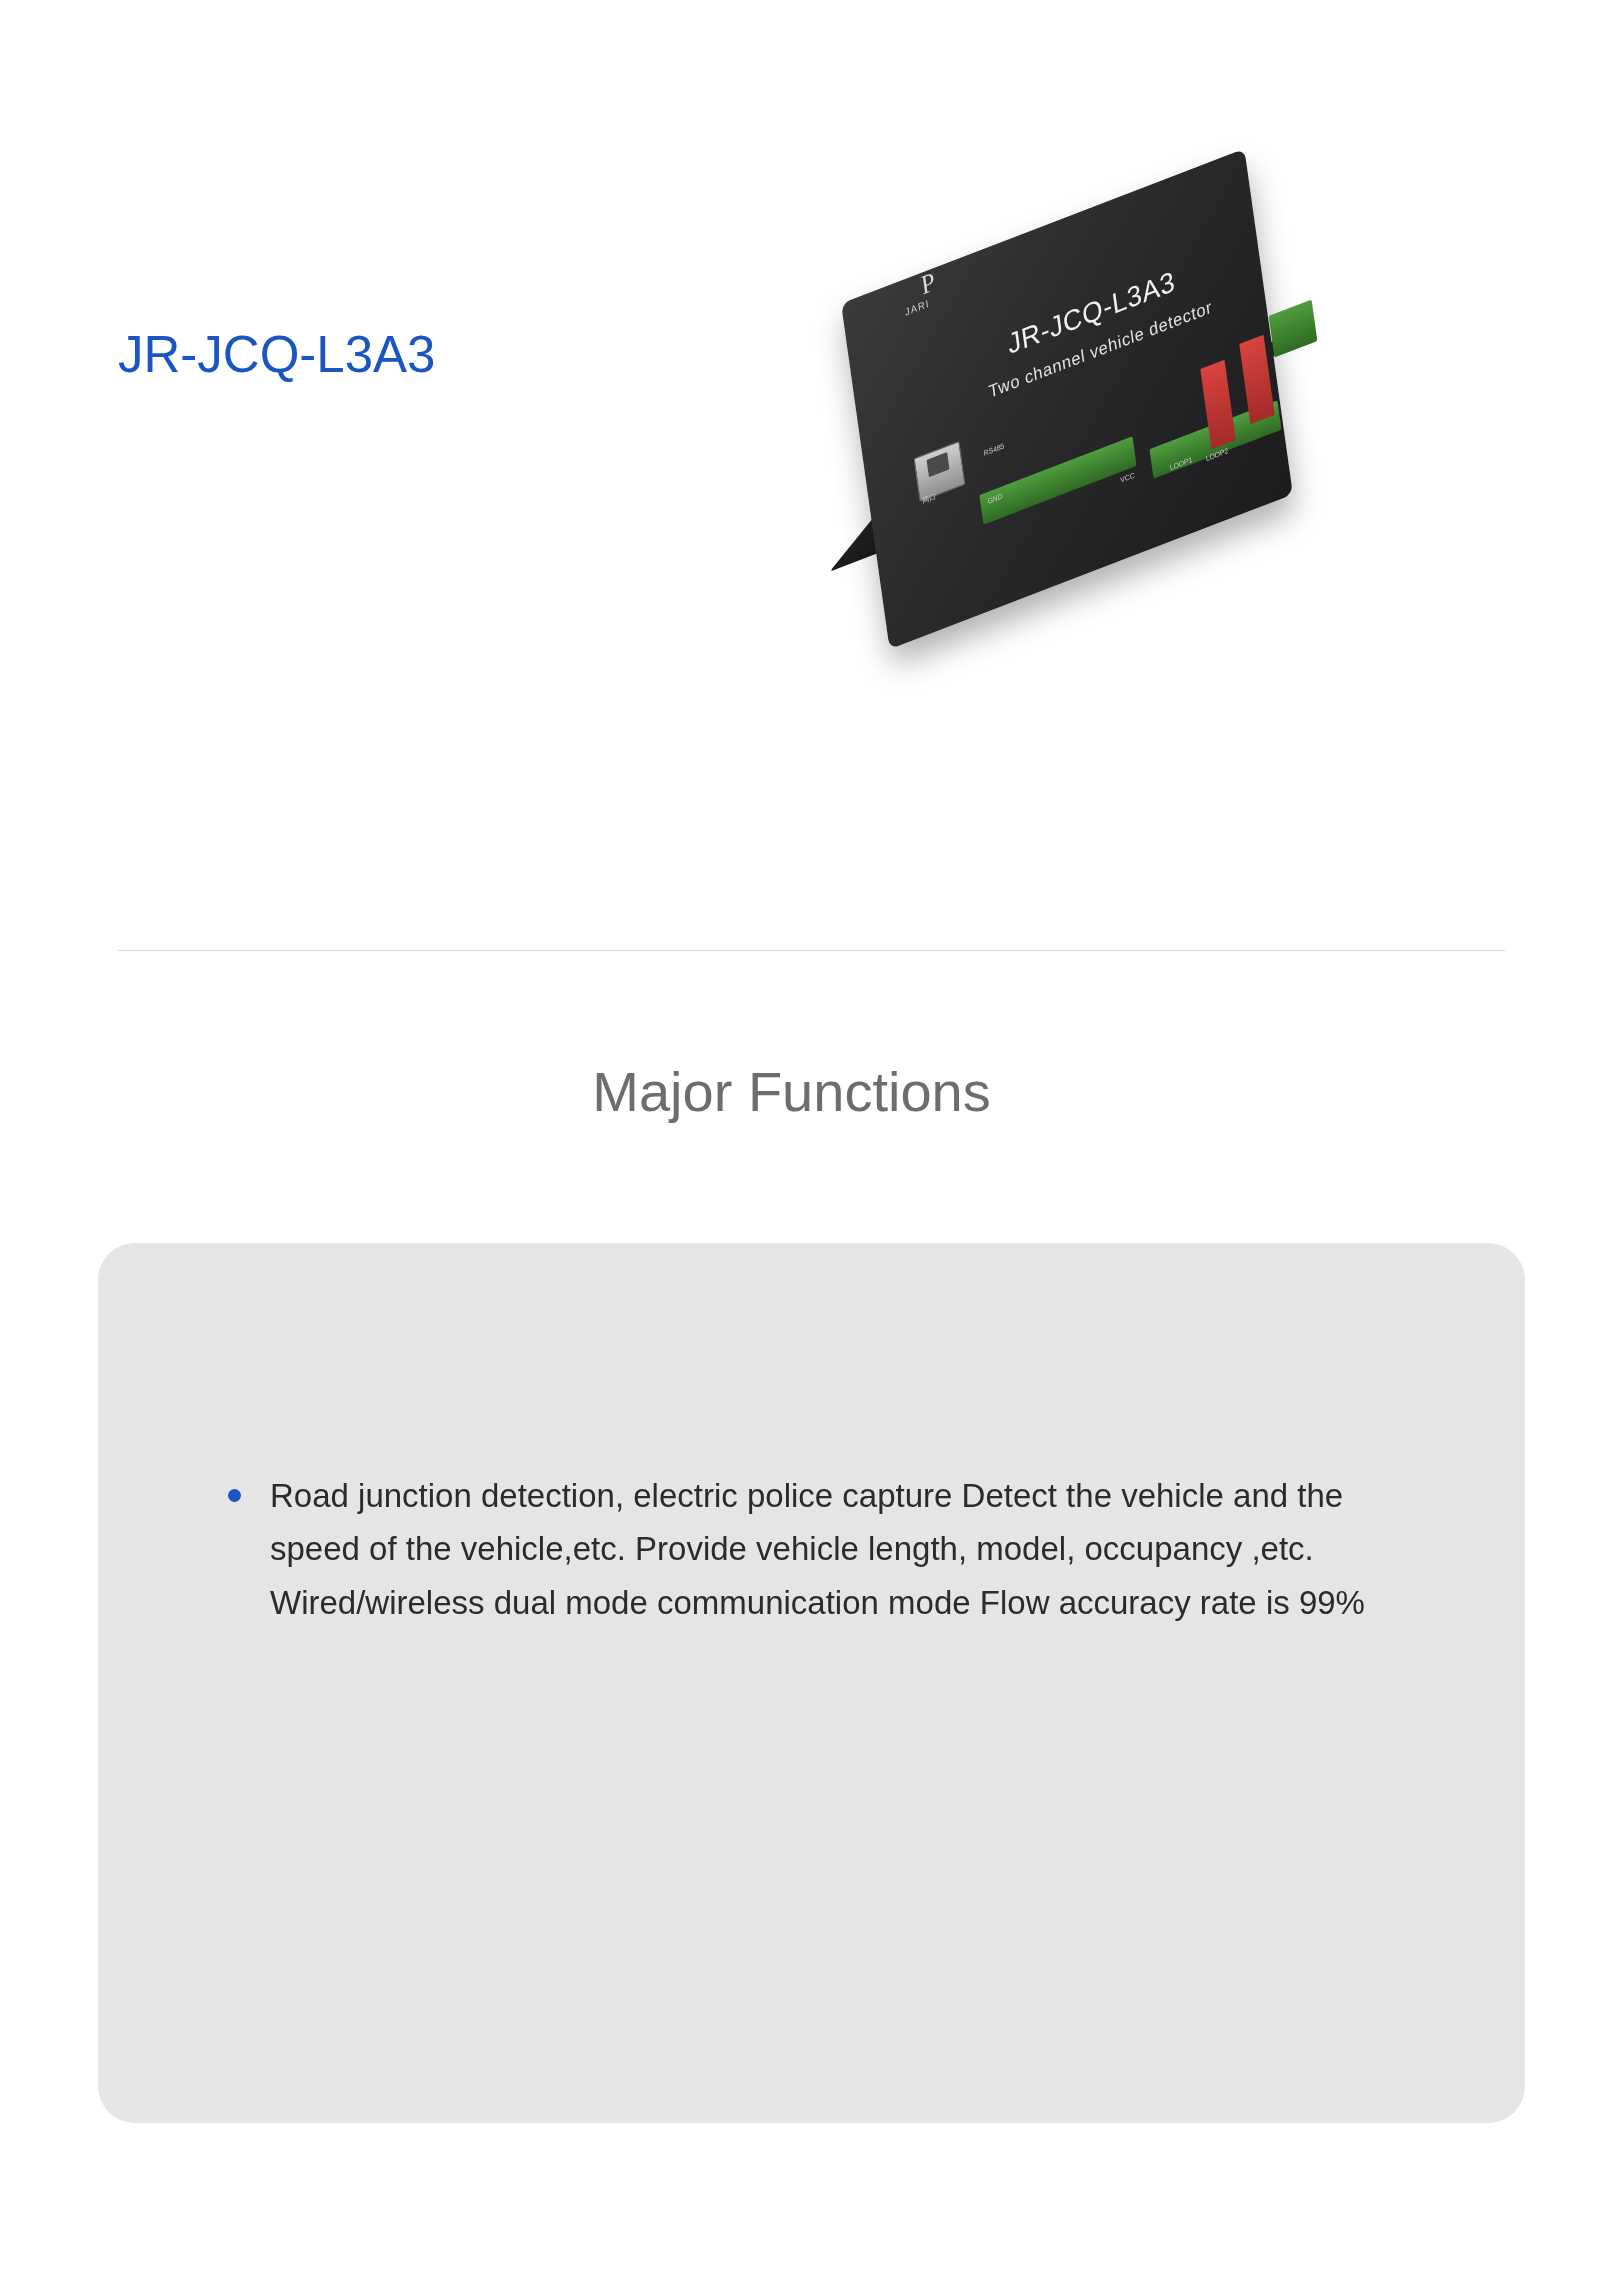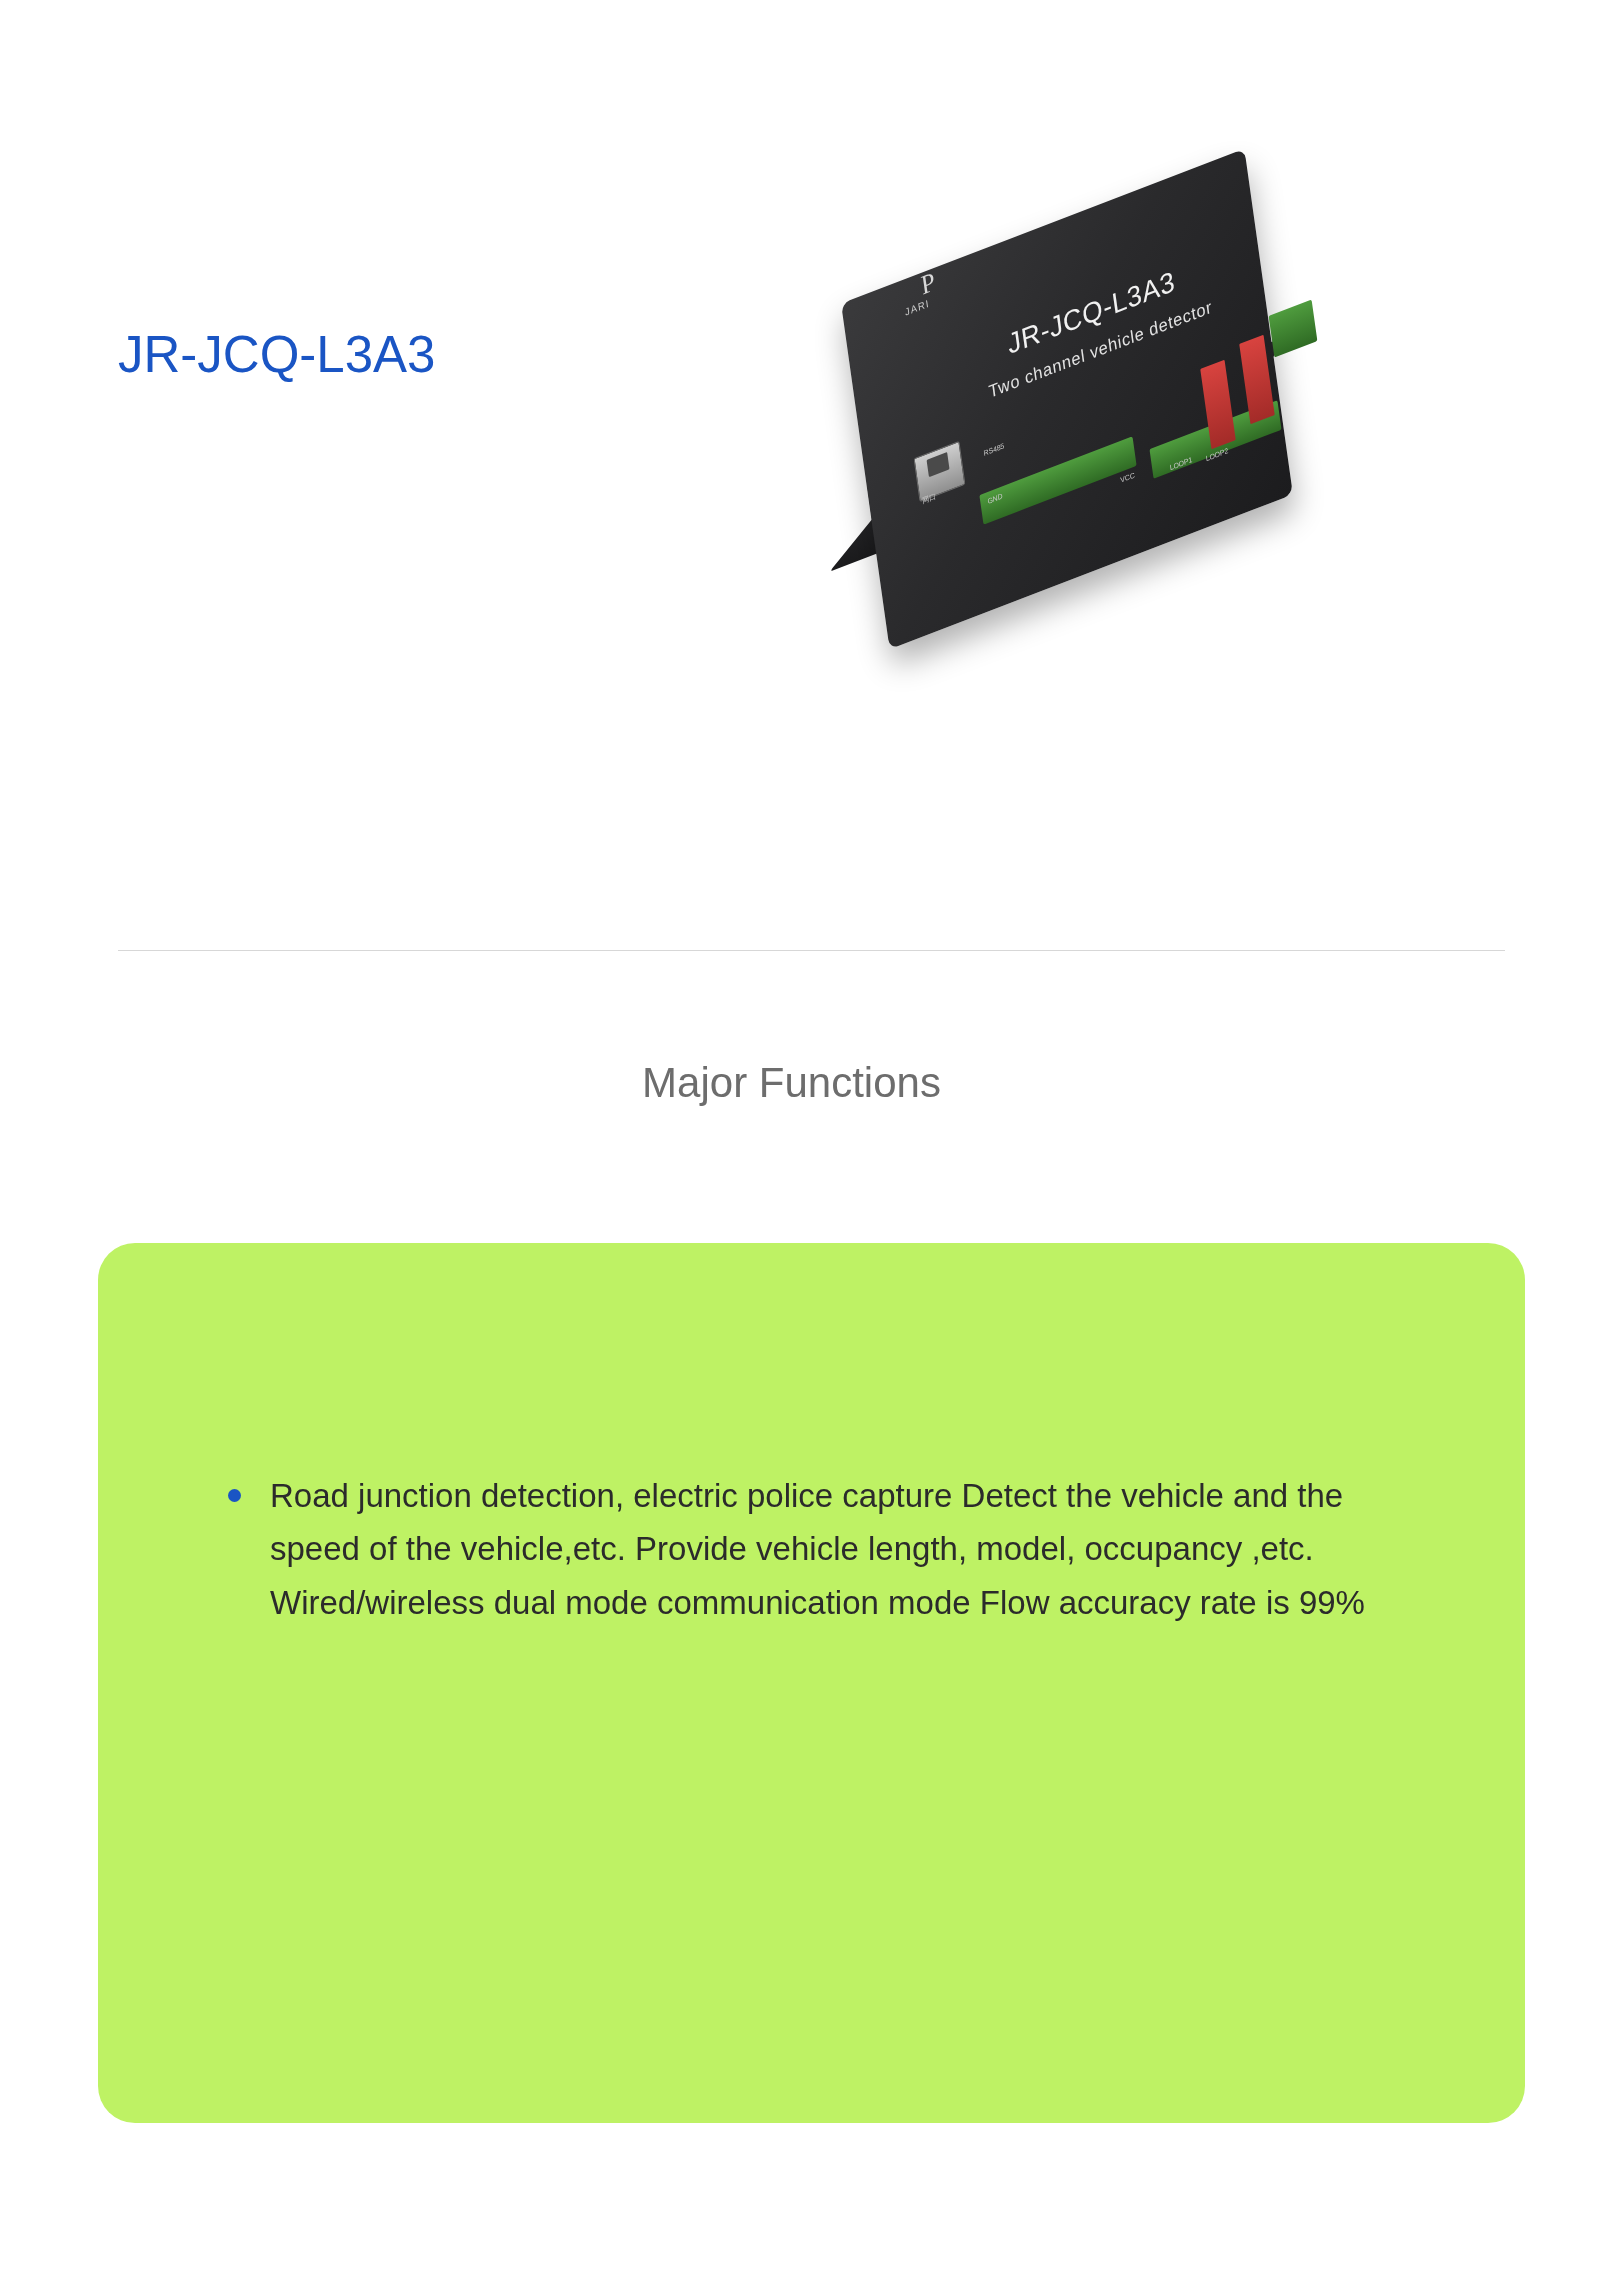--- a/index.html
+++ b/index.html
@@ -215,7 +215,7 @@
     top: 1059px;
     width: 1583px;
     text-align: center;
-    font-size: 42px;
+    font-size: 56px;
     color: #6d6d6d;
     font-weight: 400;
   }

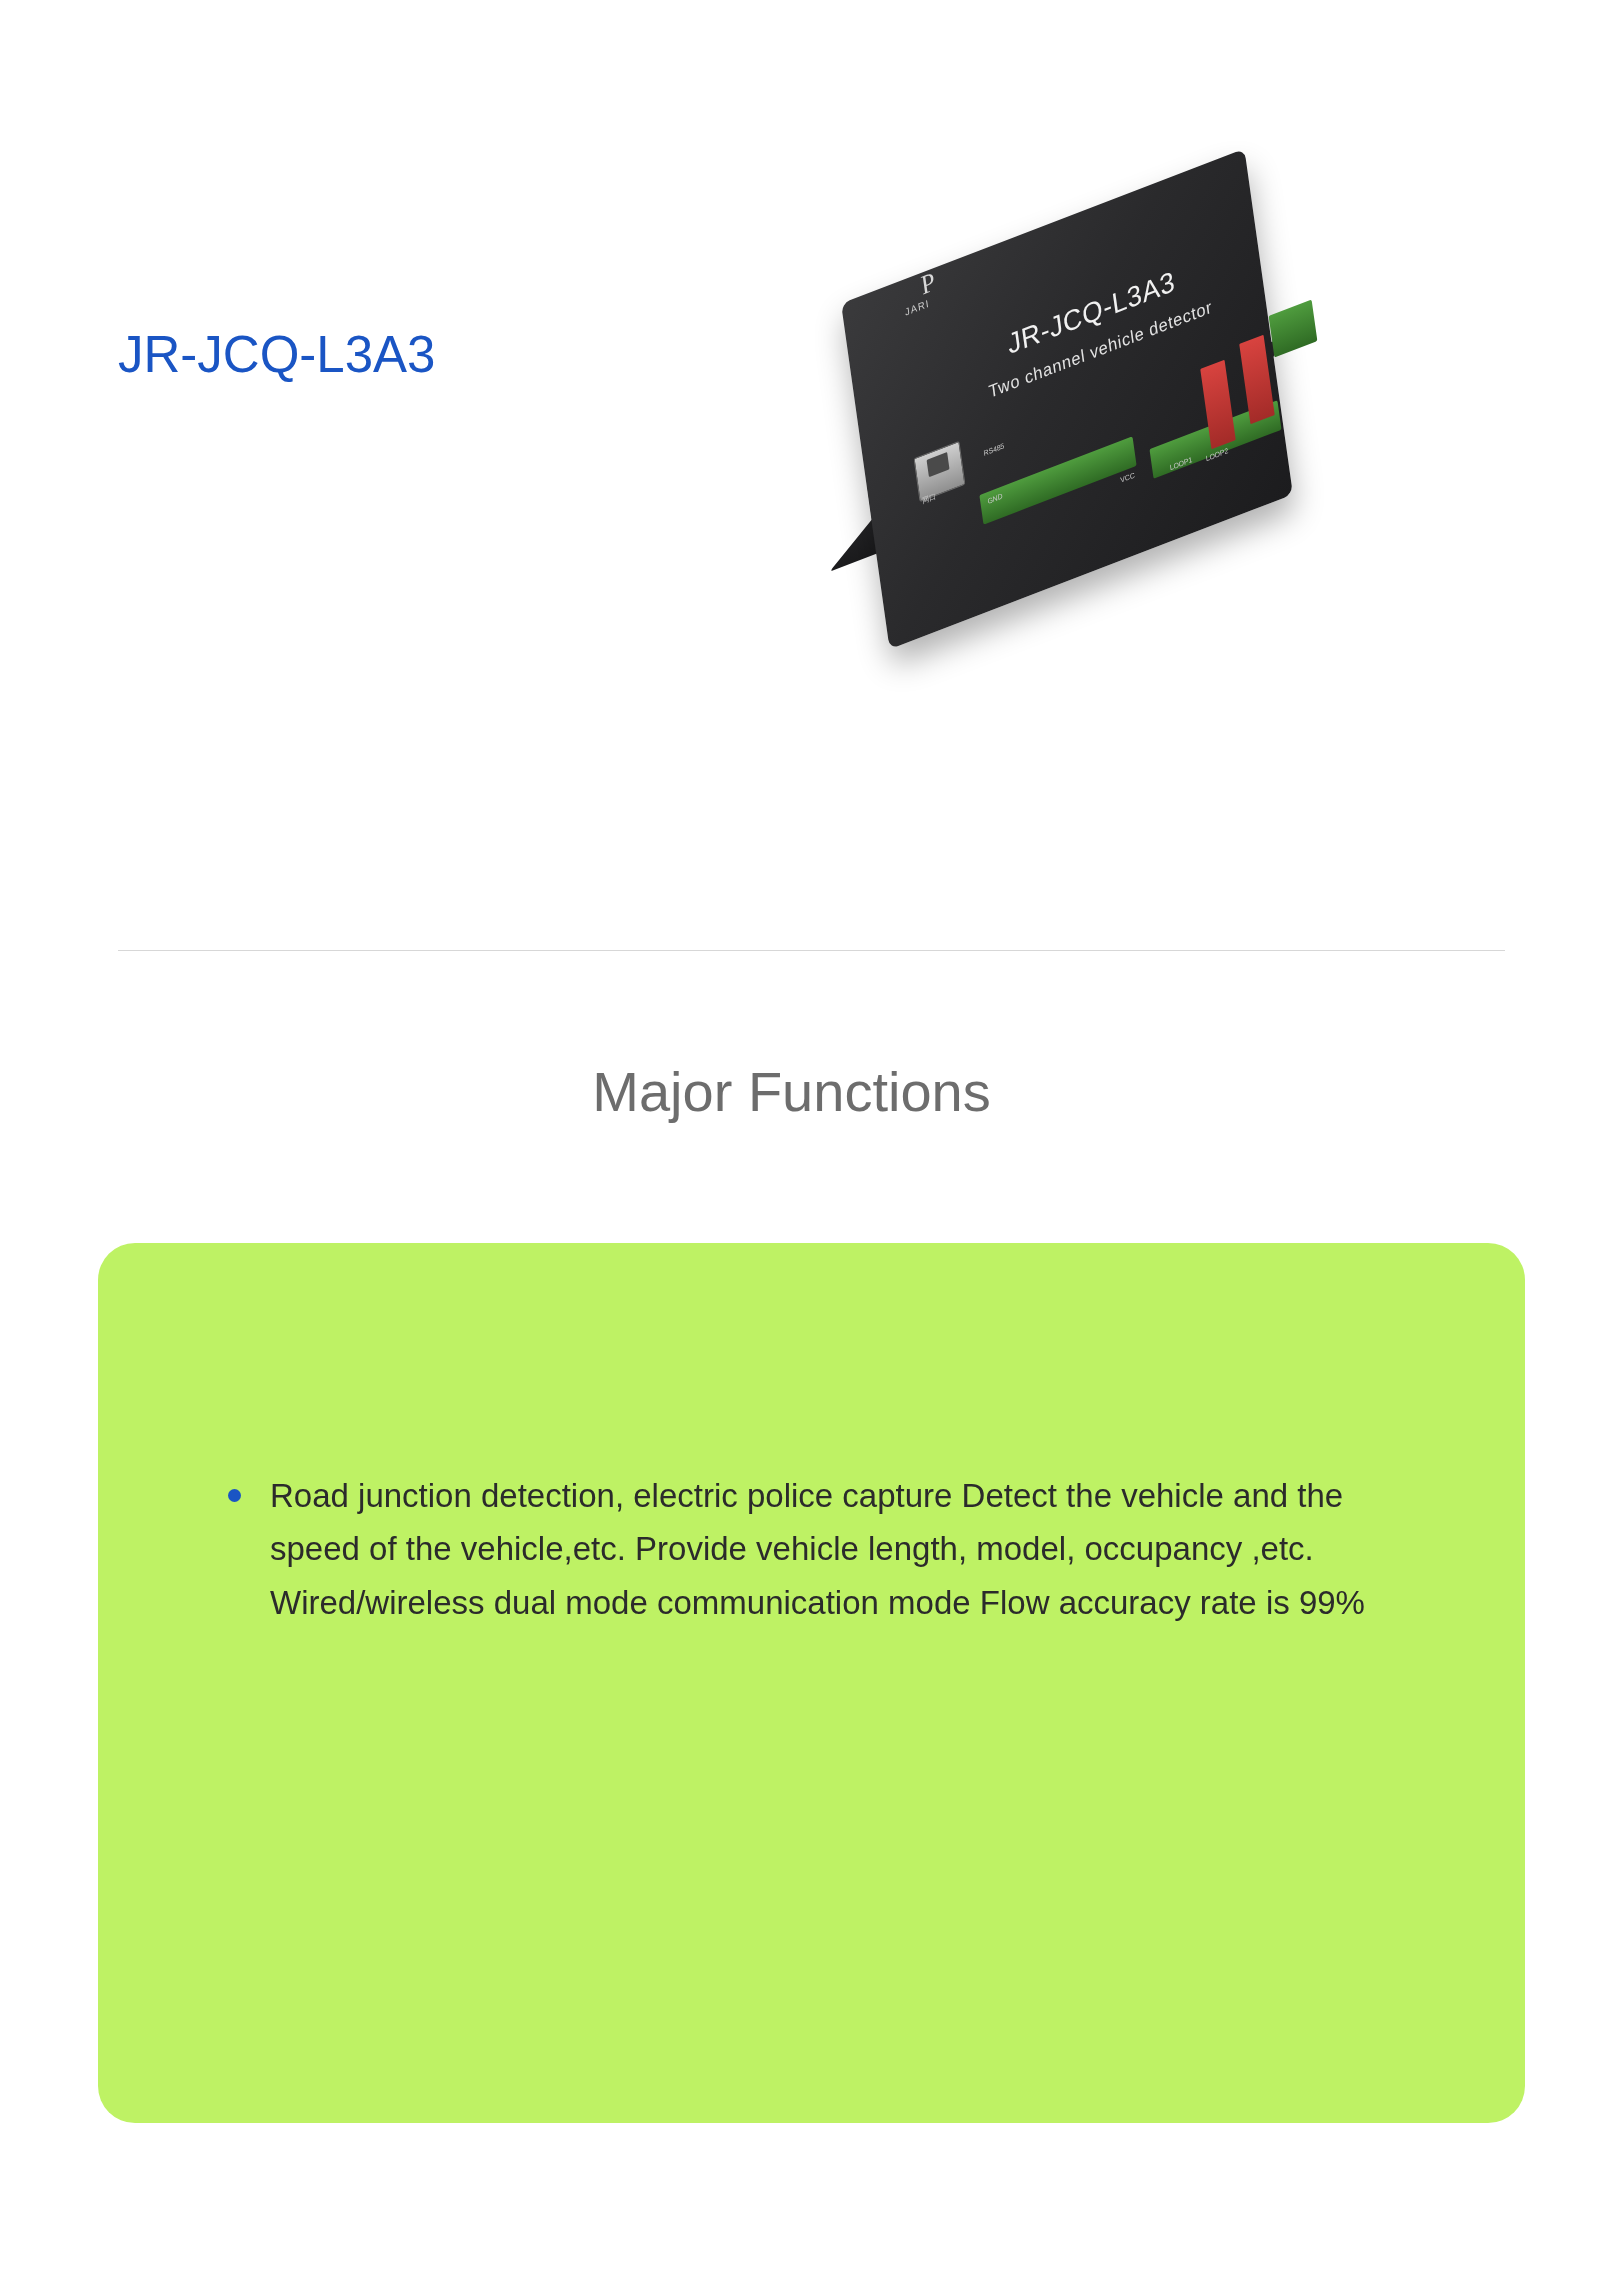--- a/index.html
+++ b/index.html
@@ -227,7 +227,7 @@
     top: 1243px;
     width: 1427px;
     height: 880px;
-    background: #bef264;
+    background: #e5e5e5;
     border-radius: 37px;
   }
 

